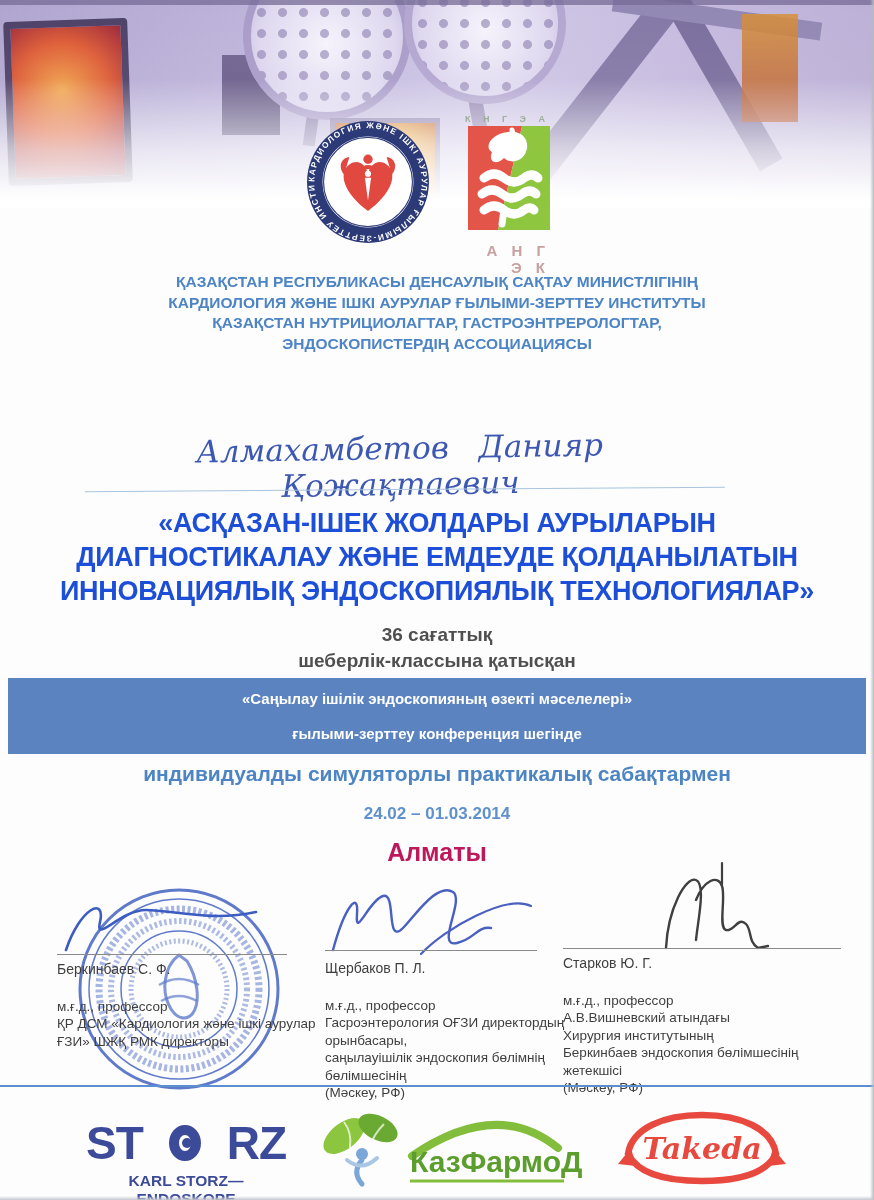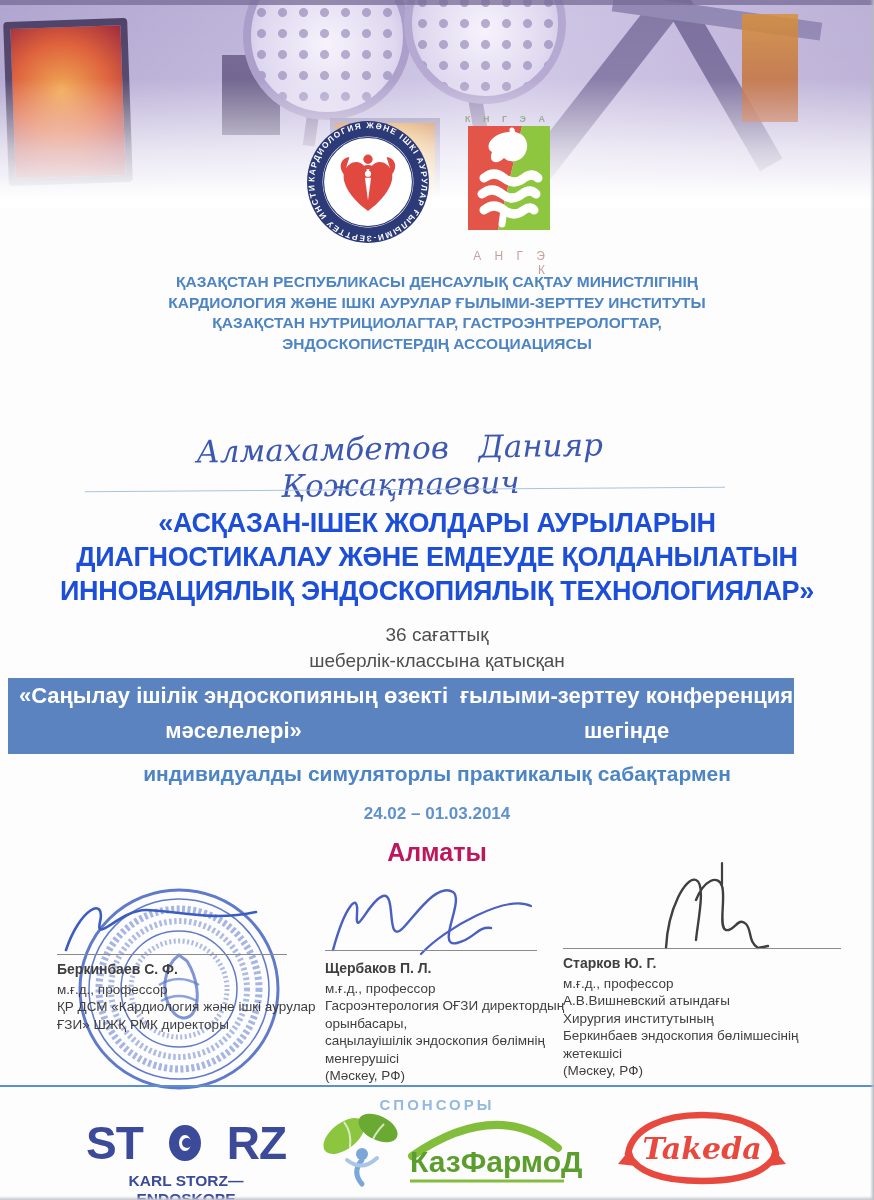--- a/index.html
+++ b/index.html
@@ -122,7 +122,7 @@
       <path d="M16,84 Q26,76 36,84 Q46,92 56,84 Q62,80 66,84" stroke="#ffffff" stroke-width="9" fill="none" stroke-linecap="round"></path>
       <path d="M36,84 L34,98" stroke="#ffffff" stroke-width="7" stroke-linecap="round"></path>
     </svg>
-    <div style="font-size:12px;letter-spacing:5px;color:#c9a0a0;font-weight:normal;margin-top:15px">А Н Г Э К</div>
+    <div style="font-size:15px;letter-spacing:5px;color:#c9a0a0;font-weight:bold;margin-top:8px">А Н Г Э К</div>
   </div>
 
   <div class="abs ctr org">

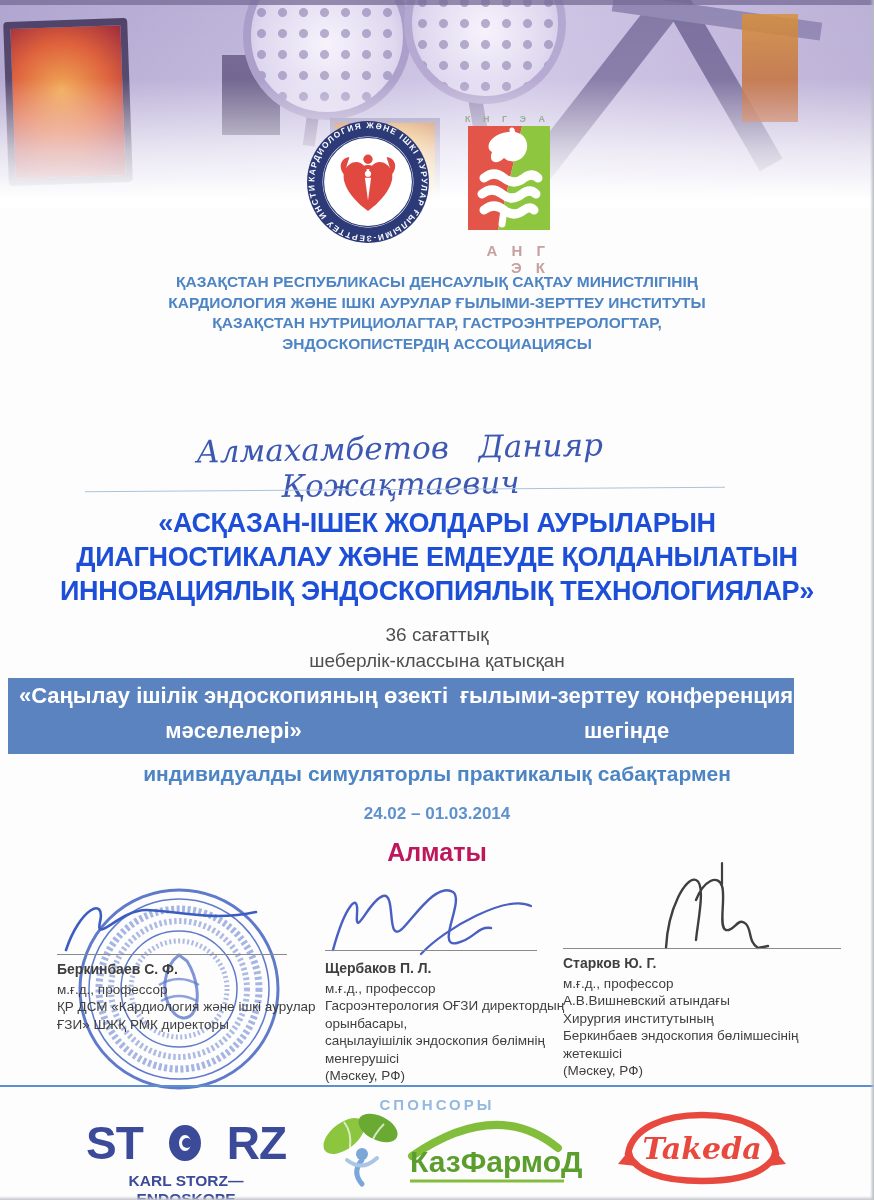--- a/index.html
+++ b/index.html
@@ -42,7 +42,7 @@
             word-spacing:20px;transform:rotate(-1deg);}
   .handline{top:489px;left:85px;width:640px;height:0;border-top:1.5px solid #a9c4de;transform:rotate(-.4deg);}
   .title{top:506px;color:#1d4ed8;font-weight:bold;font-size:27px;line-height:34px;letter-spacing:-.3px;}
-  .course{top:622px;color:#4f4f4f;font-weight:normal;font-size:19px;line-height:26px;}
+  .course{top:622px;color:#4f4f4f;font-weight:bold;font-size:19px;line-height:26px;}
   .banner{top:678px;left:8px;width:786px;height:76px;background:#5b83c0;
           color:#ffffff;font-weight:bold;font-size:22px;line-height:35px;text-align:center;
           display:flex;justify-content:center;}

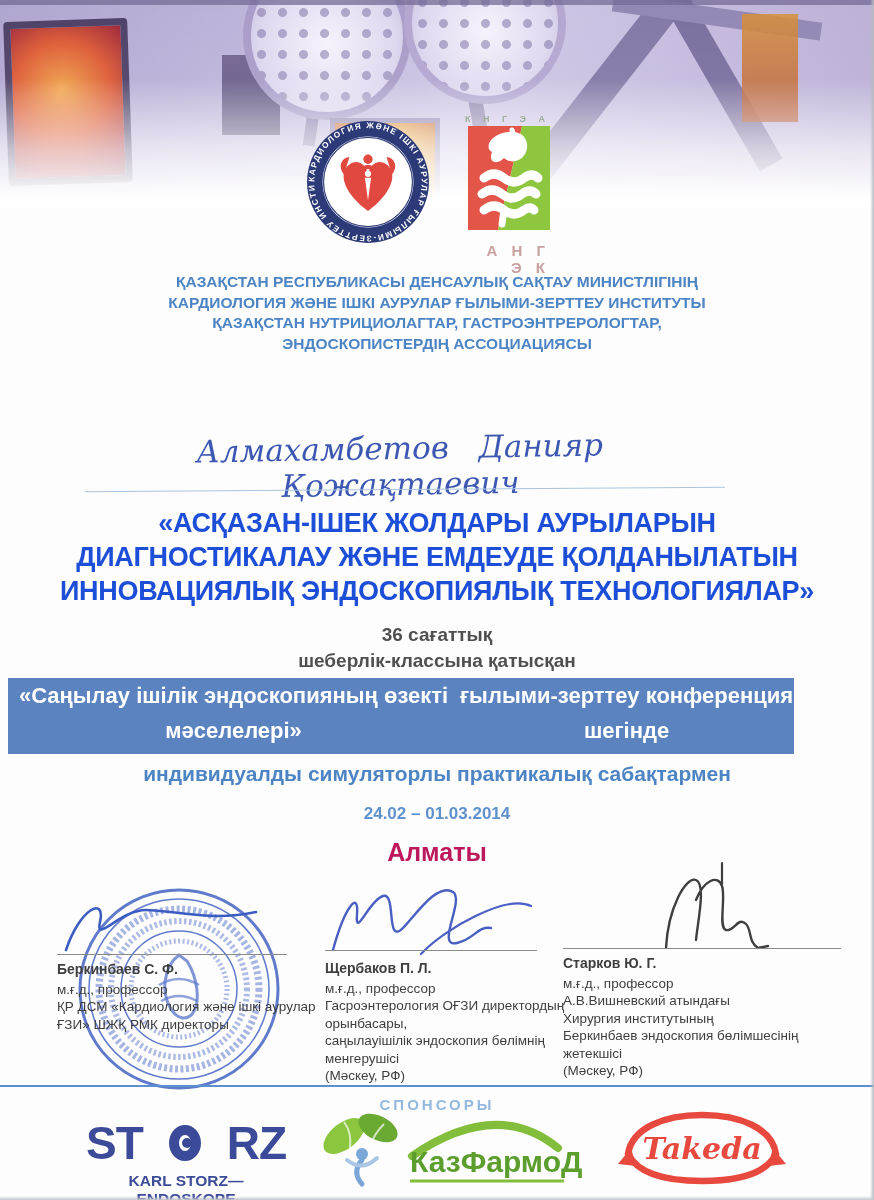--- a/index.html
+++ b/index.html
@@ -43,9 +43,9 @@
   .handline{top:489px;left:85px;width:640px;height:0;border-top:1.5px solid #a9c4de;transform:rotate(-.4deg);}
   .title{top:506px;color:#1d4ed8;font-weight:bold;font-size:27px;line-height:34px;letter-spacing:-.3px;}
   .course{top:622px;color:#4f4f4f;font-weight:bold;font-size:19px;line-height:26px;}
-  .banner{top:678px;left:8px;width:786px;height:76px;background:#5b83c0;
-          color:#ffffff;font-weight:bold;font-size:22px;line-height:35px;text-align:center;
-          display:flex;justify-content:center;}
+  .banner{top:678px;left:8px;width:858px;height:76px;background:#5b83c0;
+          color:#ffffff;font-weight:bold;font-size:15px;line-height:35px;text-align:center;
+          display:flex;flex-direction:column;justify-content:center;}
   .subtitle{top:762px;color:#4d84c4;font-weight:bold;font-size:21px;}
   .dates{top:804px;color:#5f91cd;font-weight:bold;font-size:17px;}
   .city{top:838px;color:#be185d;font-weight:bold;font-size:25px;}

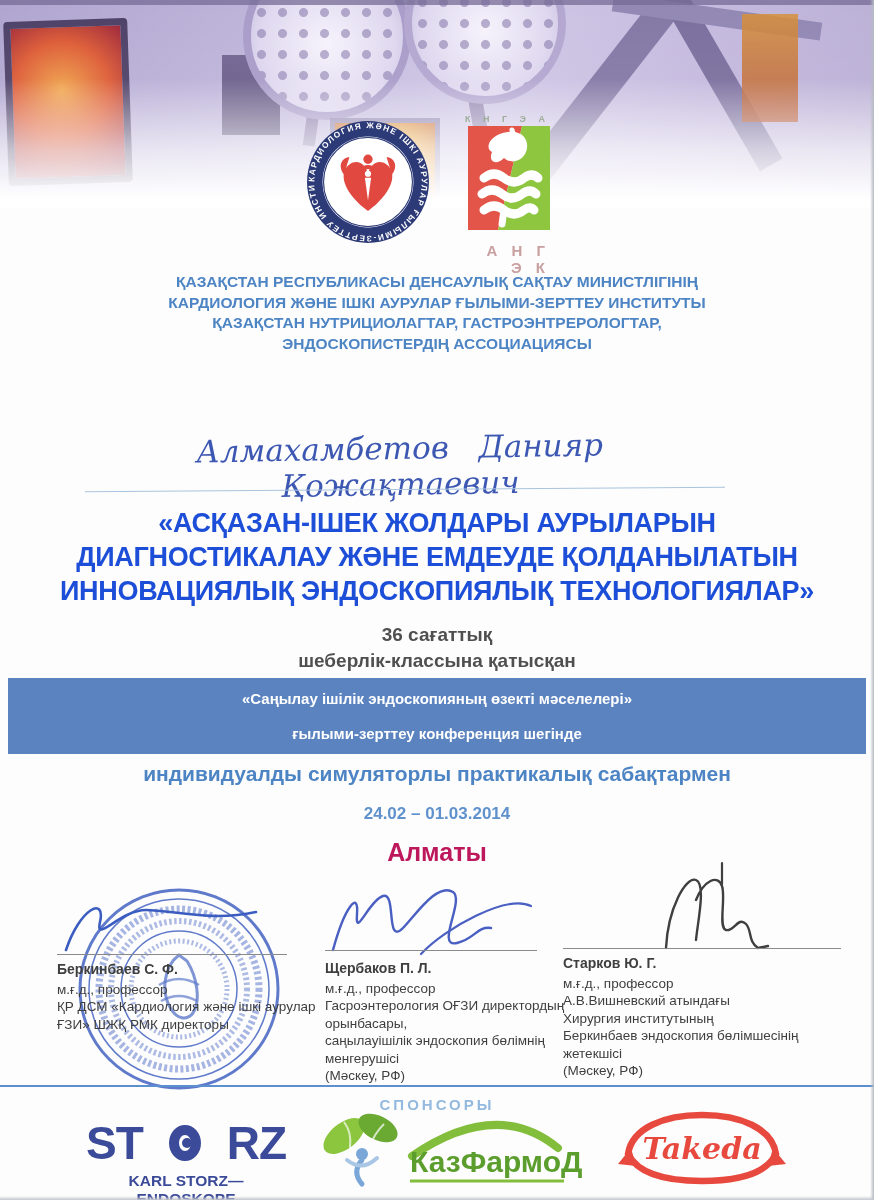--- a/index.html
+++ b/index.html
@@ -53,7 +53,7 @@
   
   .sigline{height:0;border-top:1.5px solid #8a8a8a;}
   .sigblock{font-size:13.5px;line-height:17.5px;color:#3f3f3f;}
-  .sigblock .nm{font-weight:bold;font-size:14px;margin-bottom:2px;}
+  .sigblock .nm{font-weight:normal;font-size:14px;margin-bottom:19px;}
   .divider{top:1085px;left:0;width:874px;height:0;border-top:2px solid #5c8fd0;}
   .sponsors-label{top:1096px;color:#93b9df;font-size:15px;letter-spacing:3px;font-weight:bold;}
 

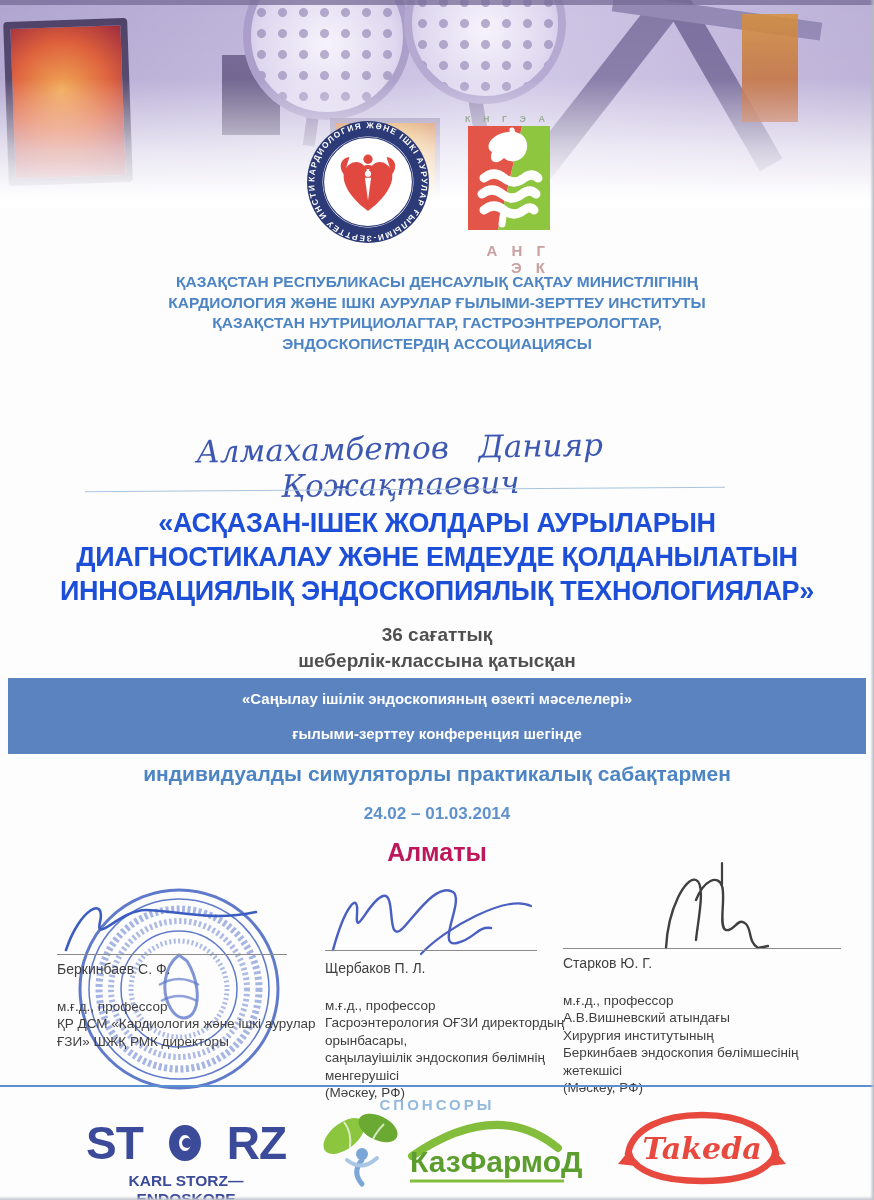--- a/index.html
+++ b/index.html
@@ -189,7 +189,7 @@
     <div>Гасроэнтерология ОҒЗИ директордың</div>
     <div>орынбасары,</div>
     <div>саңылауішілік эндоскопия бөлімнің</div>
-    <div>менгерушісі</div>
+    <div>бөлімшесінің</div>
     <div>(Мәскеу, РФ)</div>
   </div>
 

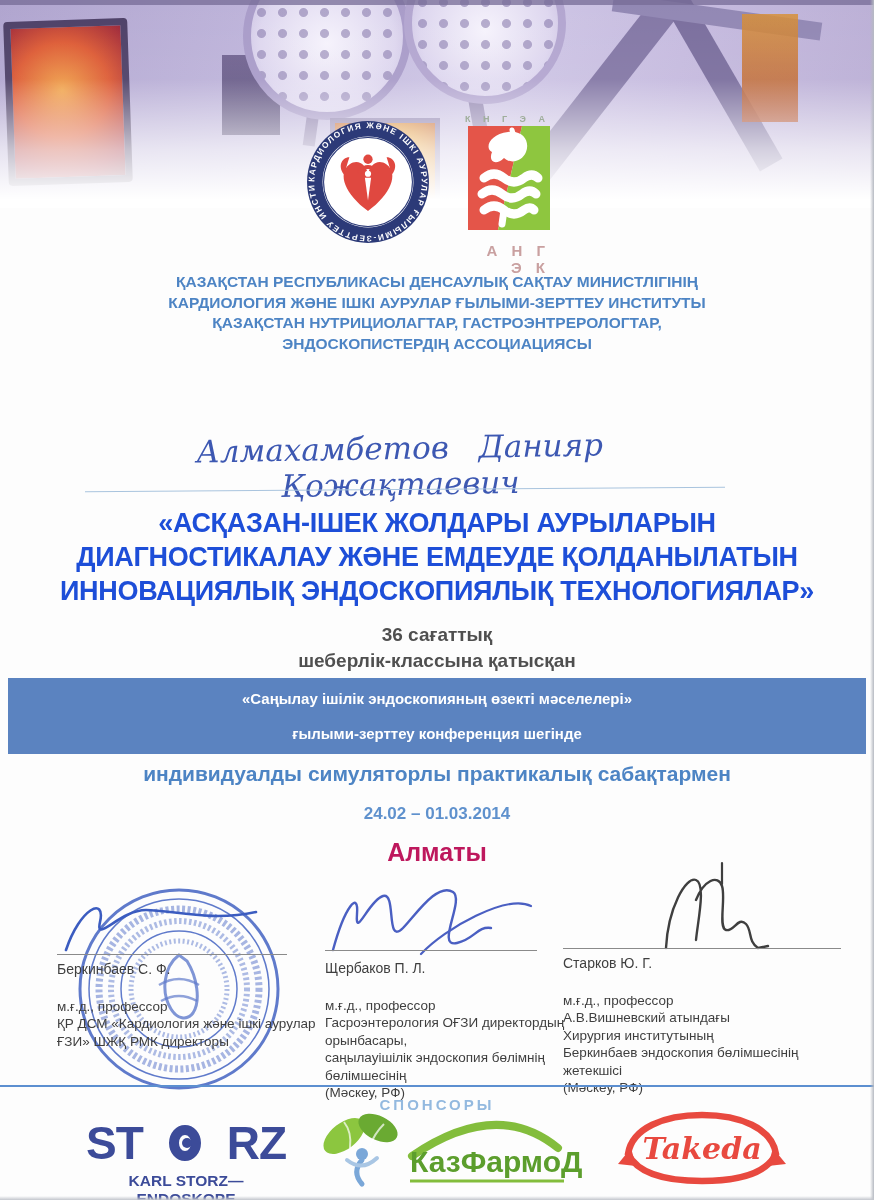--- a/index.html
+++ b/index.html
@@ -209,7 +209,6 @@
   </div>
 
   <div class="abs divider"></div>
-  <div class="abs ctr sponsors-label">СПОНСОРЫ</div>
 
   <div class="abs storz">
     <div class="big">

